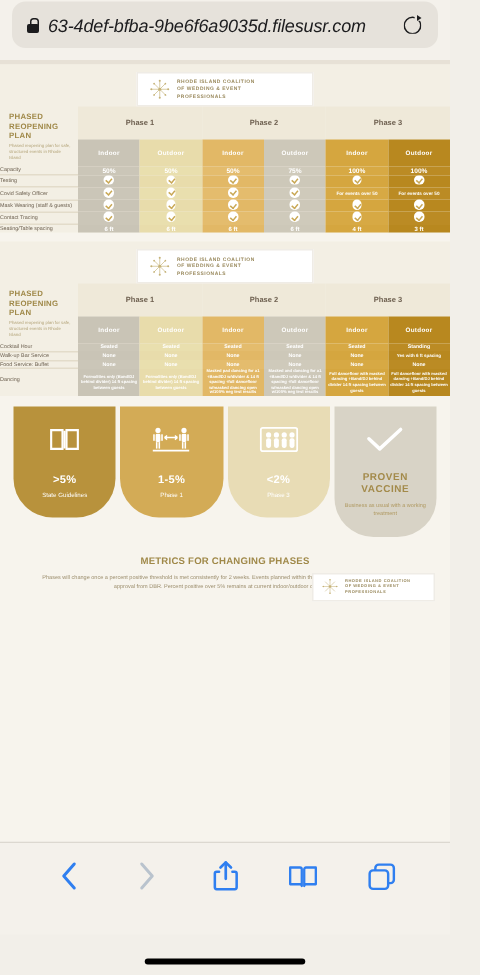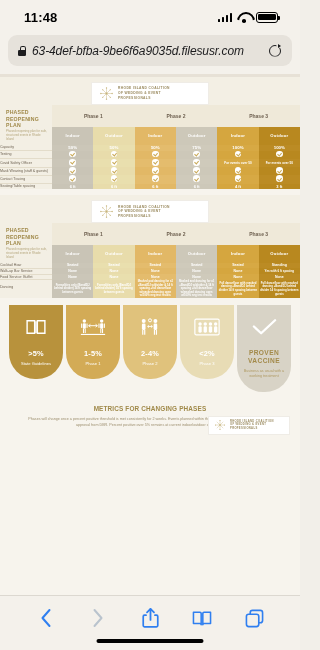--- a/index.html
+++ b/index.html
@@ -121,21 +121,6 @@
 
 <div class="shell">
 
-  <div class="status-bar">
-    <div class="status-time">11:48</div>
-    <div class="status-right">
-      <span class="sig">
-          <i></i>
-          <i></i>
-          <i></i>
-          <i></i>
-        </span>
-      <span class="wifi"></span>
-      <span class="batt">
-          <span></span>
-        </span>
-    </div>
-  </div>
 
   <div class="url-bar-wrap">
     <div class="url-bar">

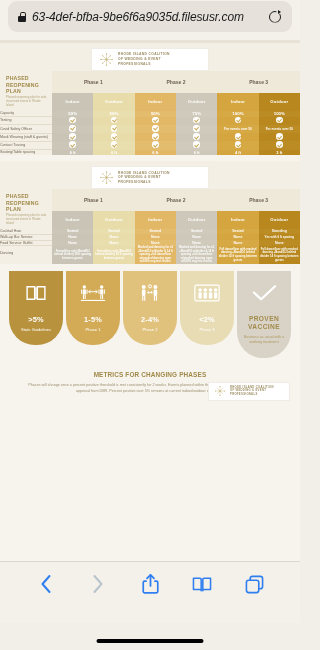--- a/index.html
+++ b/index.html
@@ -385,26 +385,6 @@
         <div class="small">Phase 1</div>
       </div>
 
-      <div class="card" style="background:#e0c27c">
-        <div class="ico">
-          <svg width="24" height="18" viewBox="0 0 26 20">
-            <g fill="#fff">
-              <circle cx="6" cy="3.4" r="2.2"></circle>
-                <rect x="4" y="6.2" width="4" height="7" rx="1.2"></rect>
-              <rect x="4.3" y="13.2" width="1.3" height="5.4"></rect>
-                <rect x="6.5" y="13.2" width="1.3" height="5.4"></rect>
-              <circle cx="19" cy="3.4" r="2.2"></circle>
-                <rect x="17" y="6.2" width="4" height="7" rx="1.2"></rect>
-              <rect x="17.3" y="13.2" width="1.3" height="5.4"></rect>
-                <rect x="19.5" y="13.2" width="1.3" height="5.4"></rect>
-            </g>
-            <circle cx="13" cy="2.6" r="1.7" fill="none" stroke="#fff" stroke-width="1.1"></circle>
-            <path d="M10.4 9.4h5.2 M10.4 9.4l1.5-1.2 M10.4 9.4l1.5 1.2 M15.6 9.4l-1.5-1.2 M15.6 9.4l-1.5 1.2" stroke="#fff" stroke-width="1" fill="none"></path>
-          </svg>
-        </div>
-        <div class="big">2-4%</div>
-        <div class="small">Phase 2</div>
-      </div>
 
       <div class="card" style="background:#e8dcb5">
         <div class="ico">

